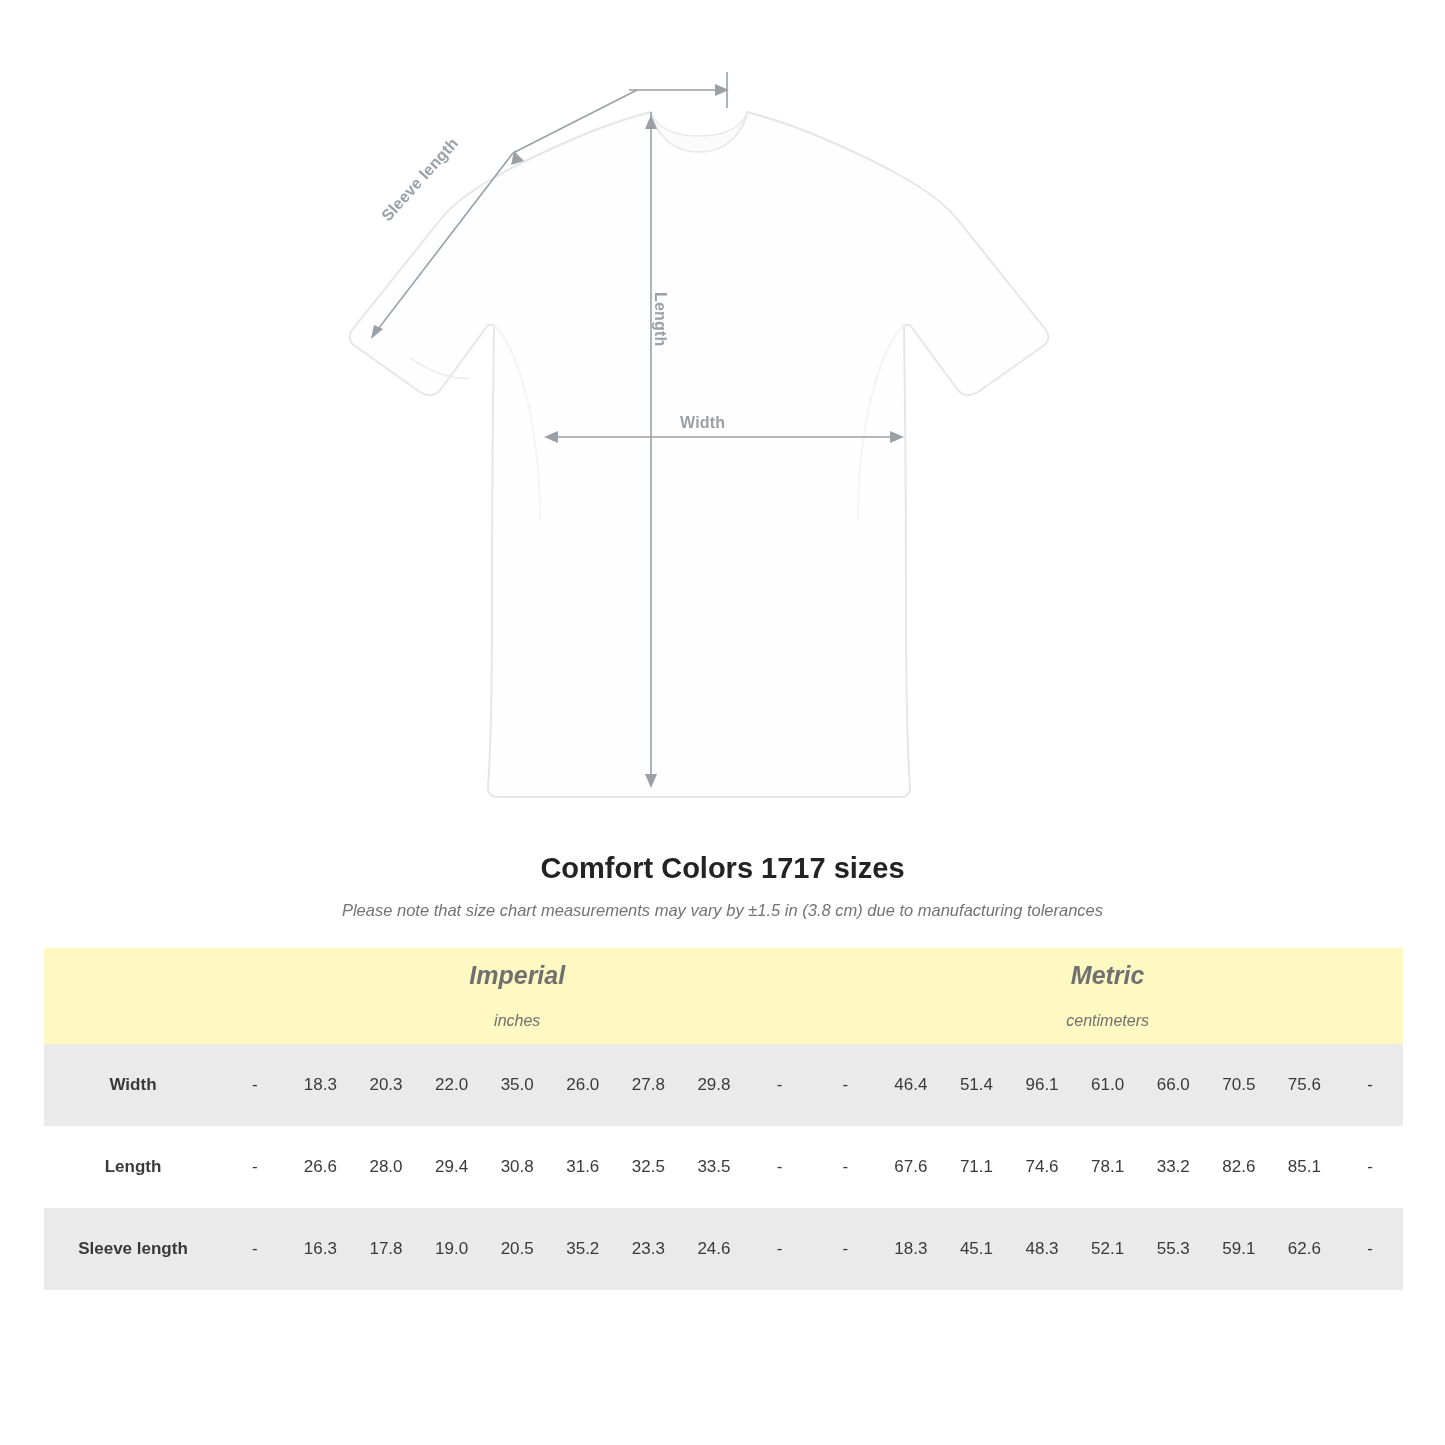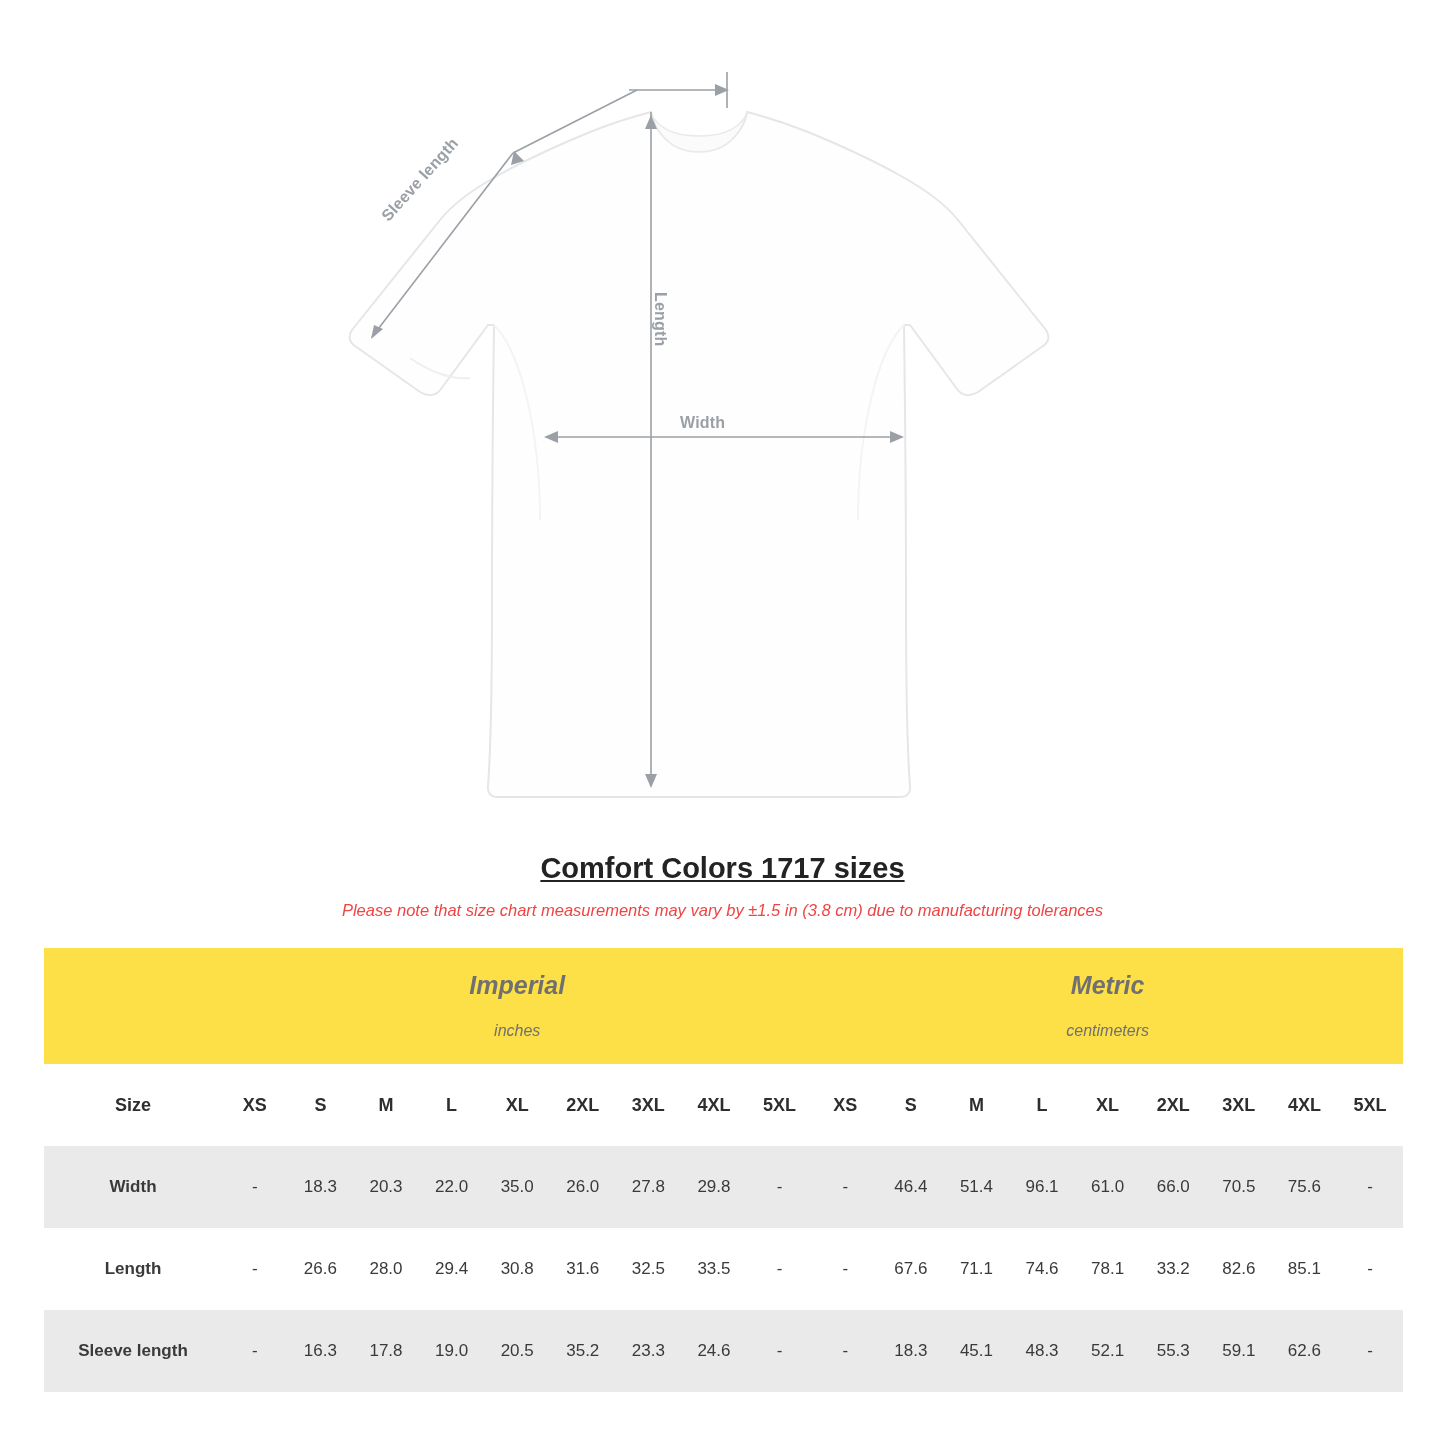--- a/index.html
+++ b/index.html
@@ -63,7 +63,6 @@
     font-weight: bold;
     color: #232323;
     margin: 0;
-    text-decoration: underline;
   }
   .chart-note {
     font-size: 16.5px;

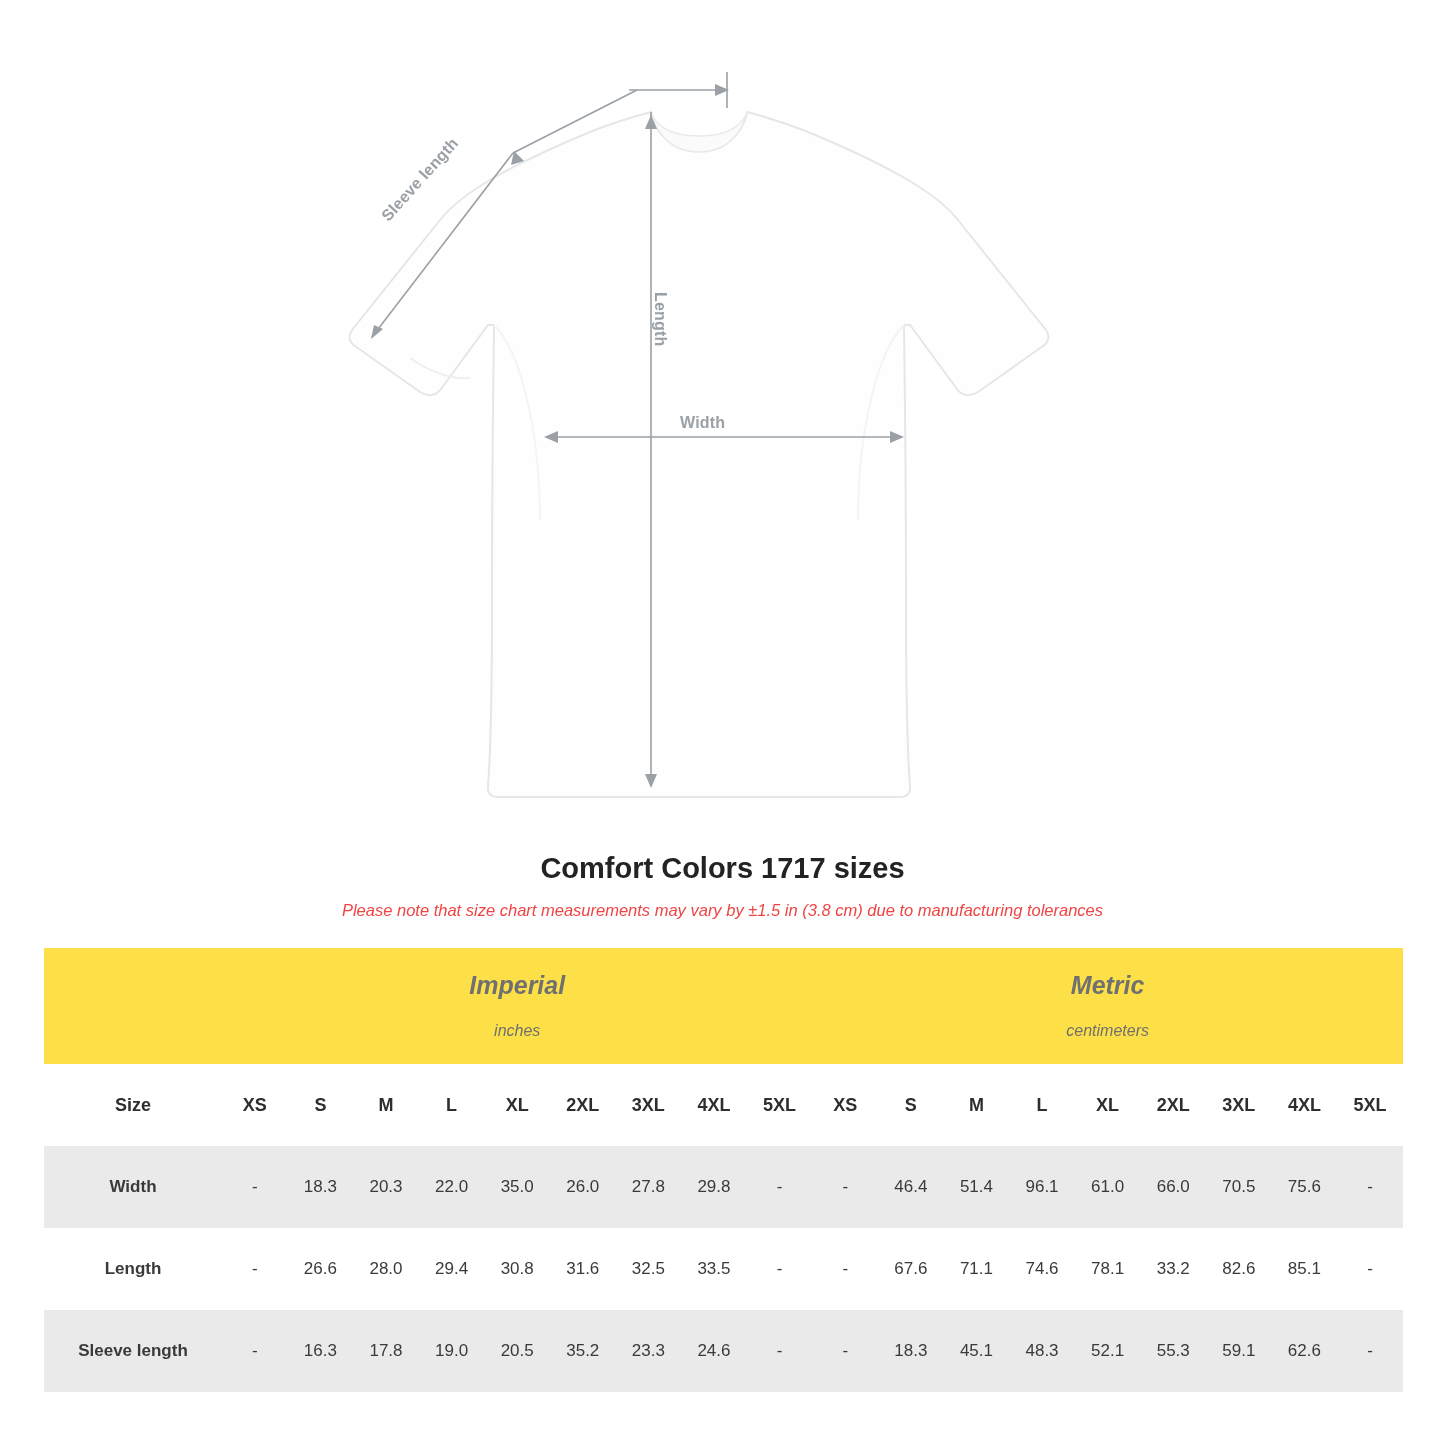--- a/index.html
+++ b/index.html
@@ -67,7 +67,7 @@
   .chart-note {
     font-size: 16.5px;
     font-style: italic;
-    color: #ef4444;
+    color: #737373;
     margin: 16px 0 0 0;
   }
 

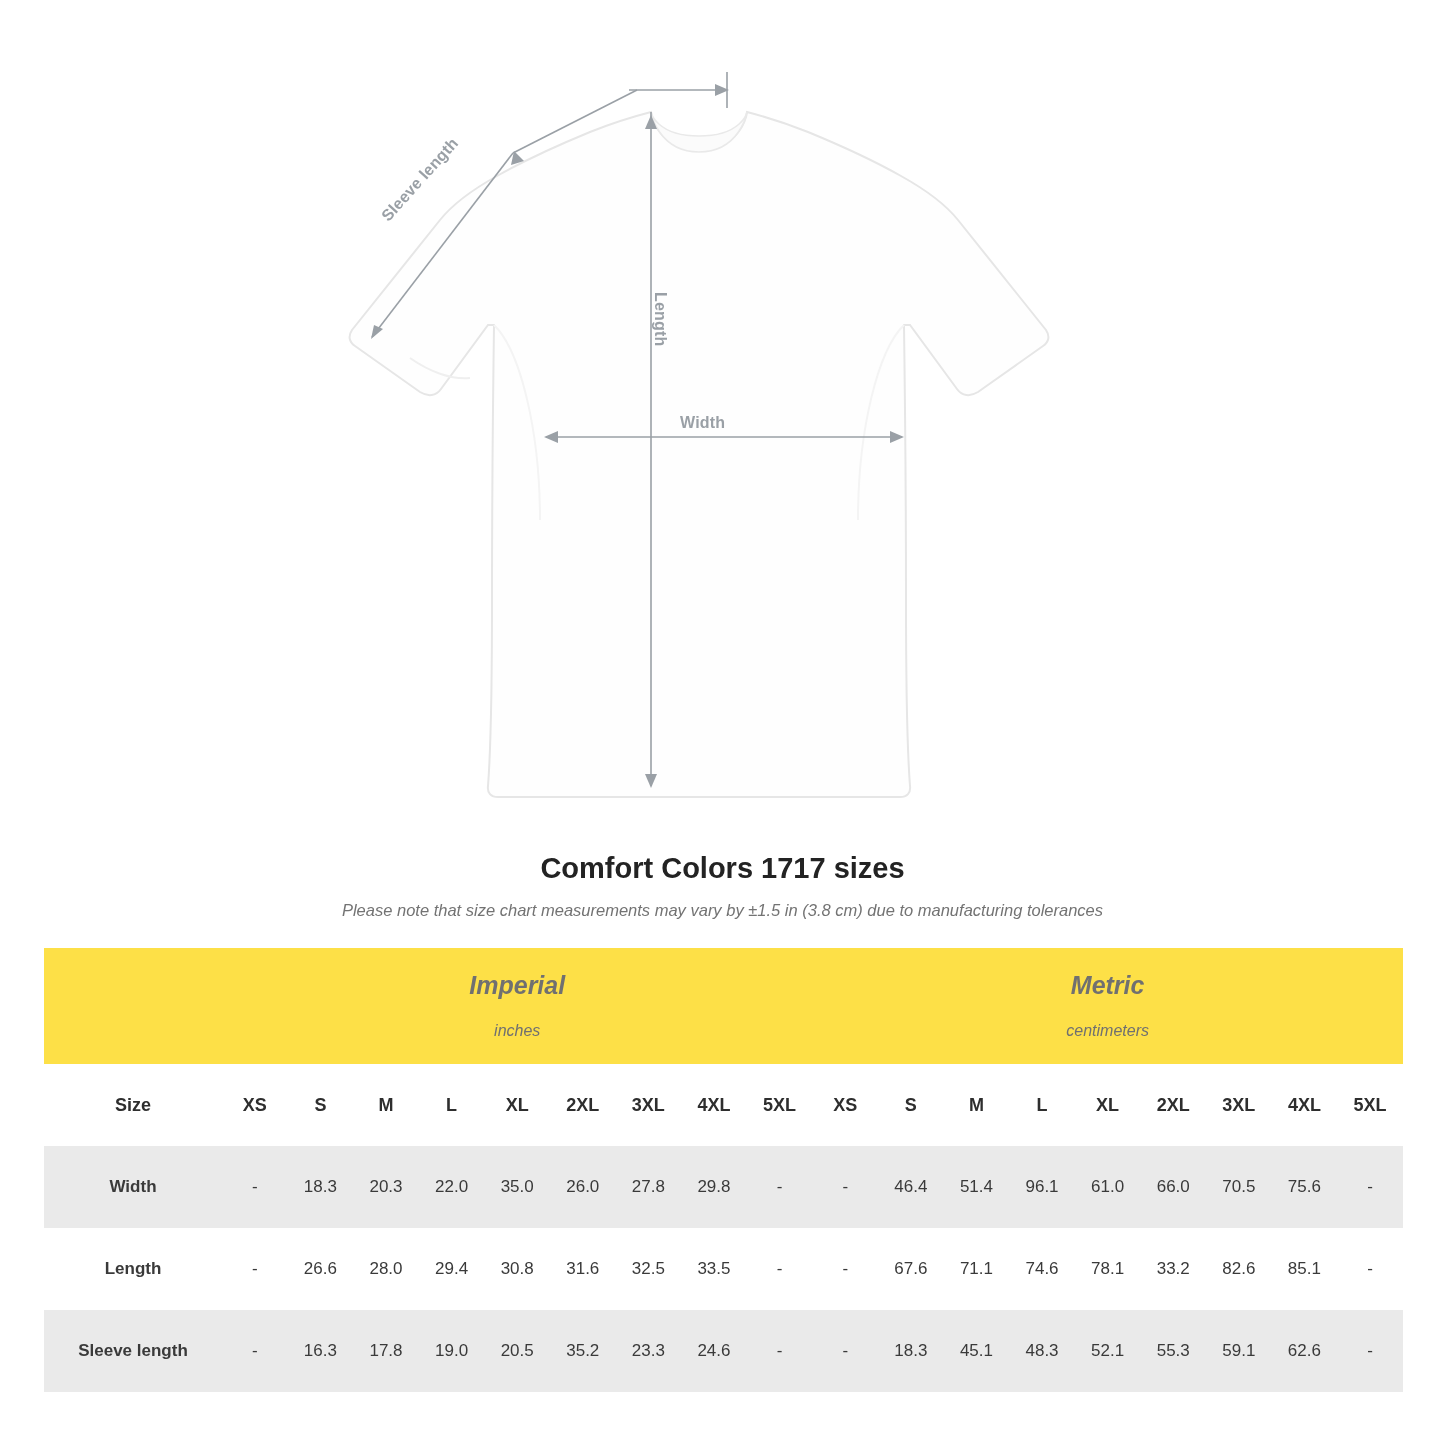--- a/index.html
+++ b/index.html
@@ -90,8 +90,8 @@
     border: none;
   }
   .unit-head-cell {
-    background: #fde047;
-    height: 116px;
+    background: #fef9c3;
+    height: 96px;
   }
   .unit-name {
     font-size: 25px;

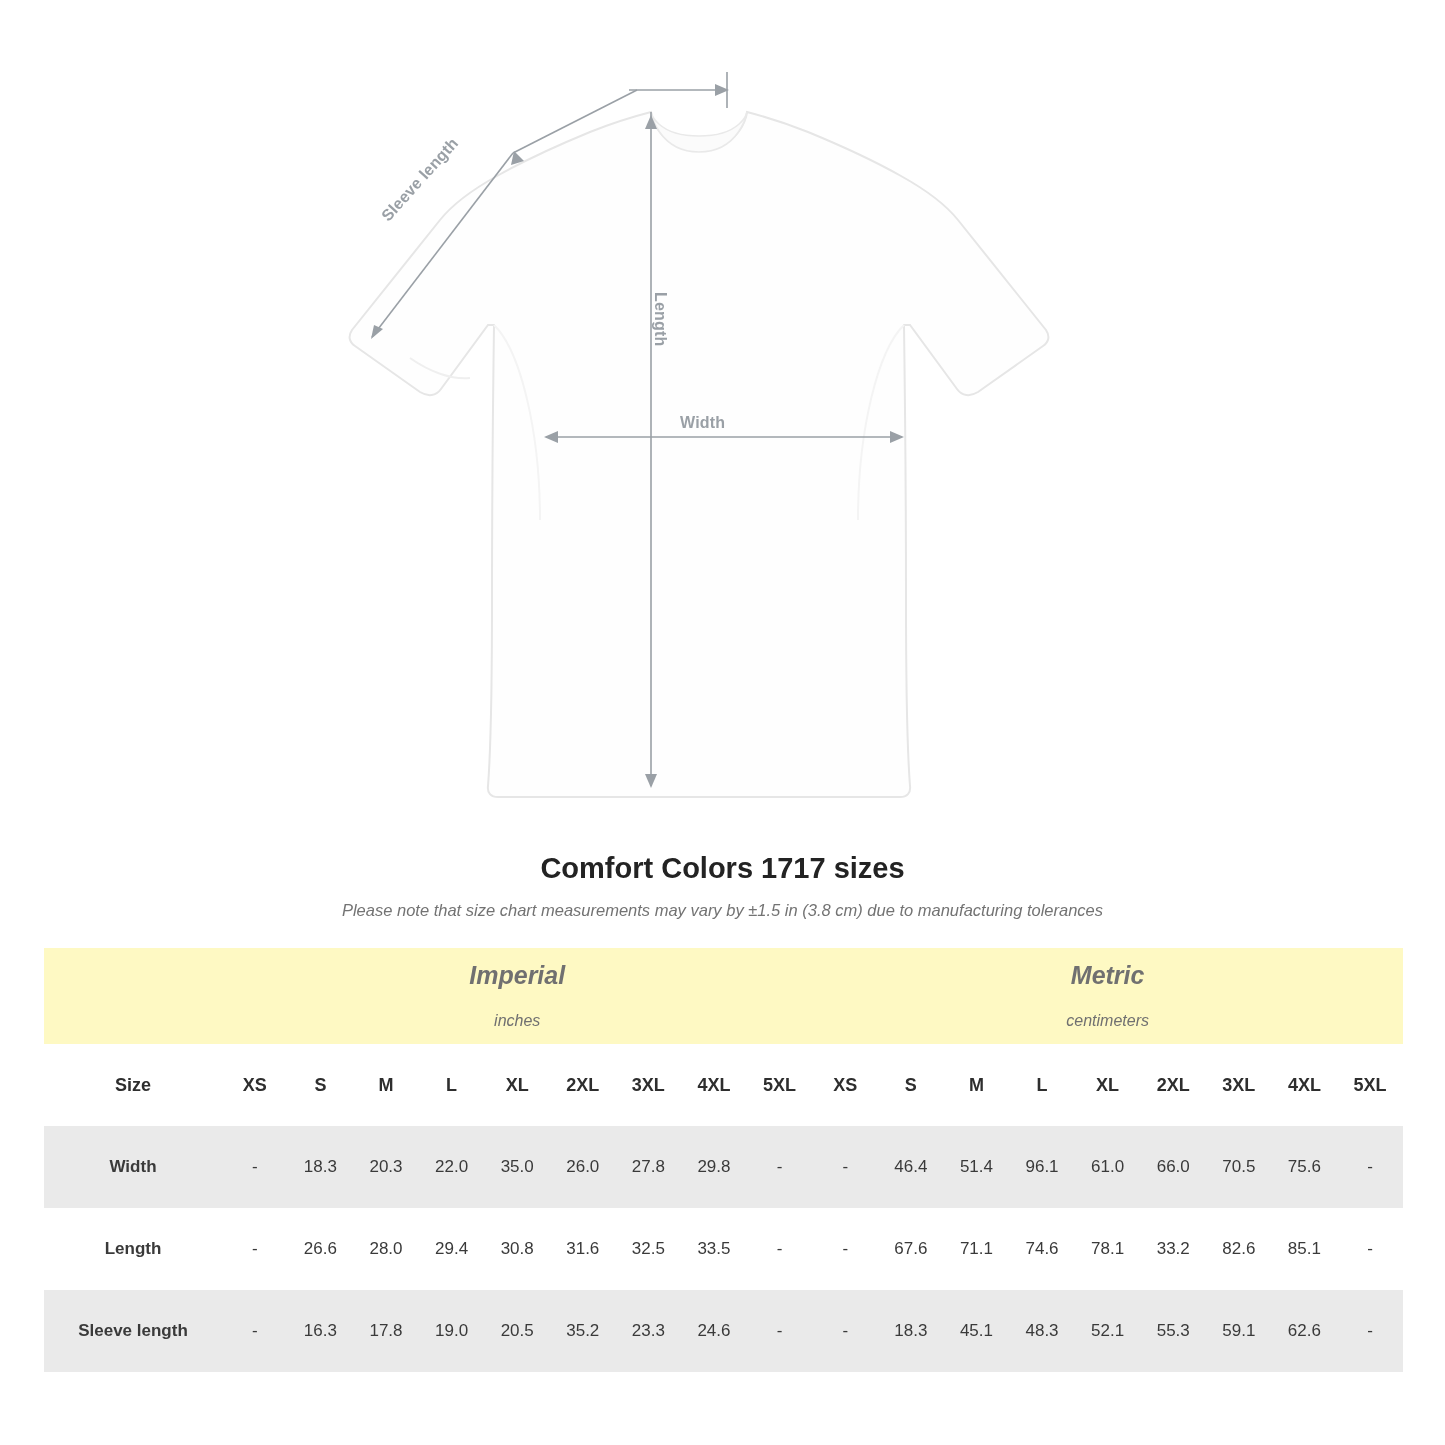--- a/index.html
+++ b/index.html
@@ -244,27 +244,6 @@
           </td>
         </tr>
 
-        <tr class="header-row">
-          <td class="size-word">Size</td>
-          <td>XS</td>
-          <td>S</td>
-          <td>M</td>
-          <td>L</td>
-          <td>XL</td>
-          <td>2XL</td>
-          <td>3XL</td>
-          <td>4XL</td>
-          <td>5XL</td>
-          <td>XS</td>
-          <td>S</td>
-          <td>M</td>
-          <td>L</td>
-          <td>XL</td>
-          <td>2XL</td>
-          <td>3XL</td>
-          <td>4XL</td>
-          <td>5XL</td>
-        </tr>
 
         <tr class="data-row shaded">
           <td class="label-col">Width</td>

